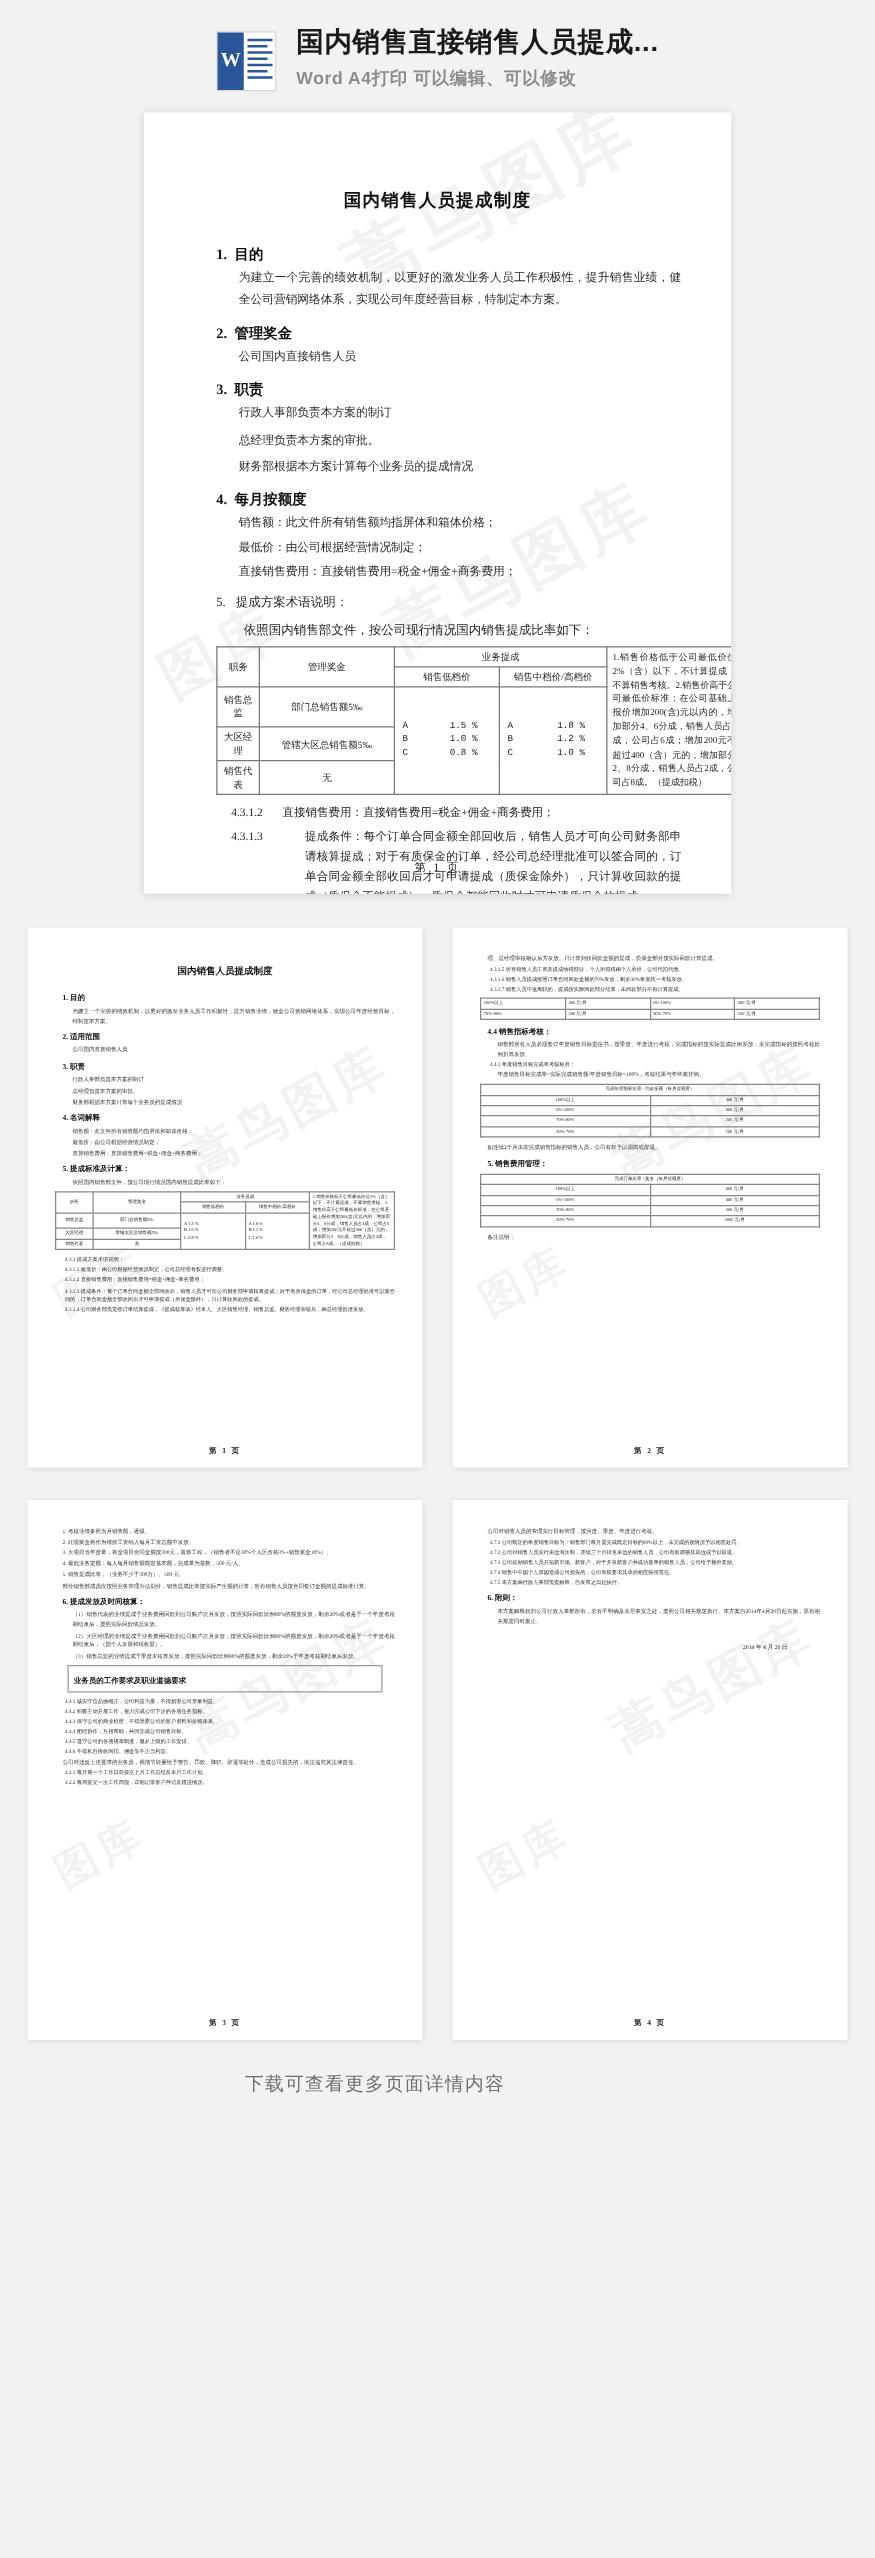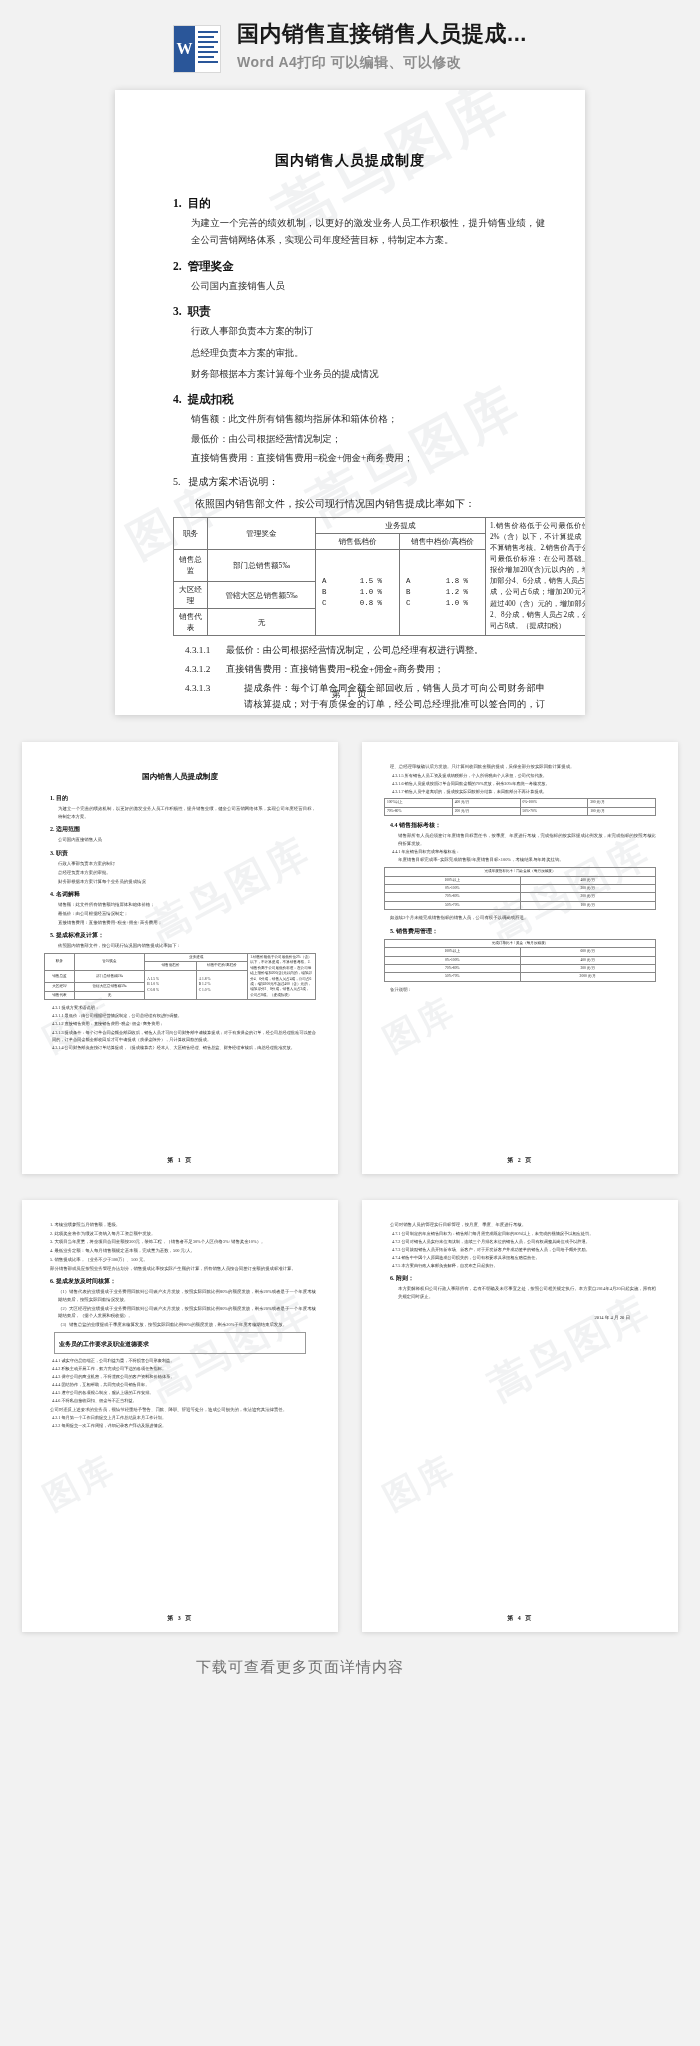--- a/index.html
+++ b/index.html
@@ -371,7 +371,7 @@
       <div class="para tight">财务部根据本方案计算每个业务员的提成情况</div>
 
       <div class="h-num">
-        <span class="n">4.</span><span>提成扣税</span>
+        <span class="n">4.</span><span>每月按额度</span>
       </div>
       <div class="para tight">销售额：此文件所有销售额均指屏体和箱体价格；</div>
       <div class="para tight">最低价：由公司根据经营情况制定；</div>

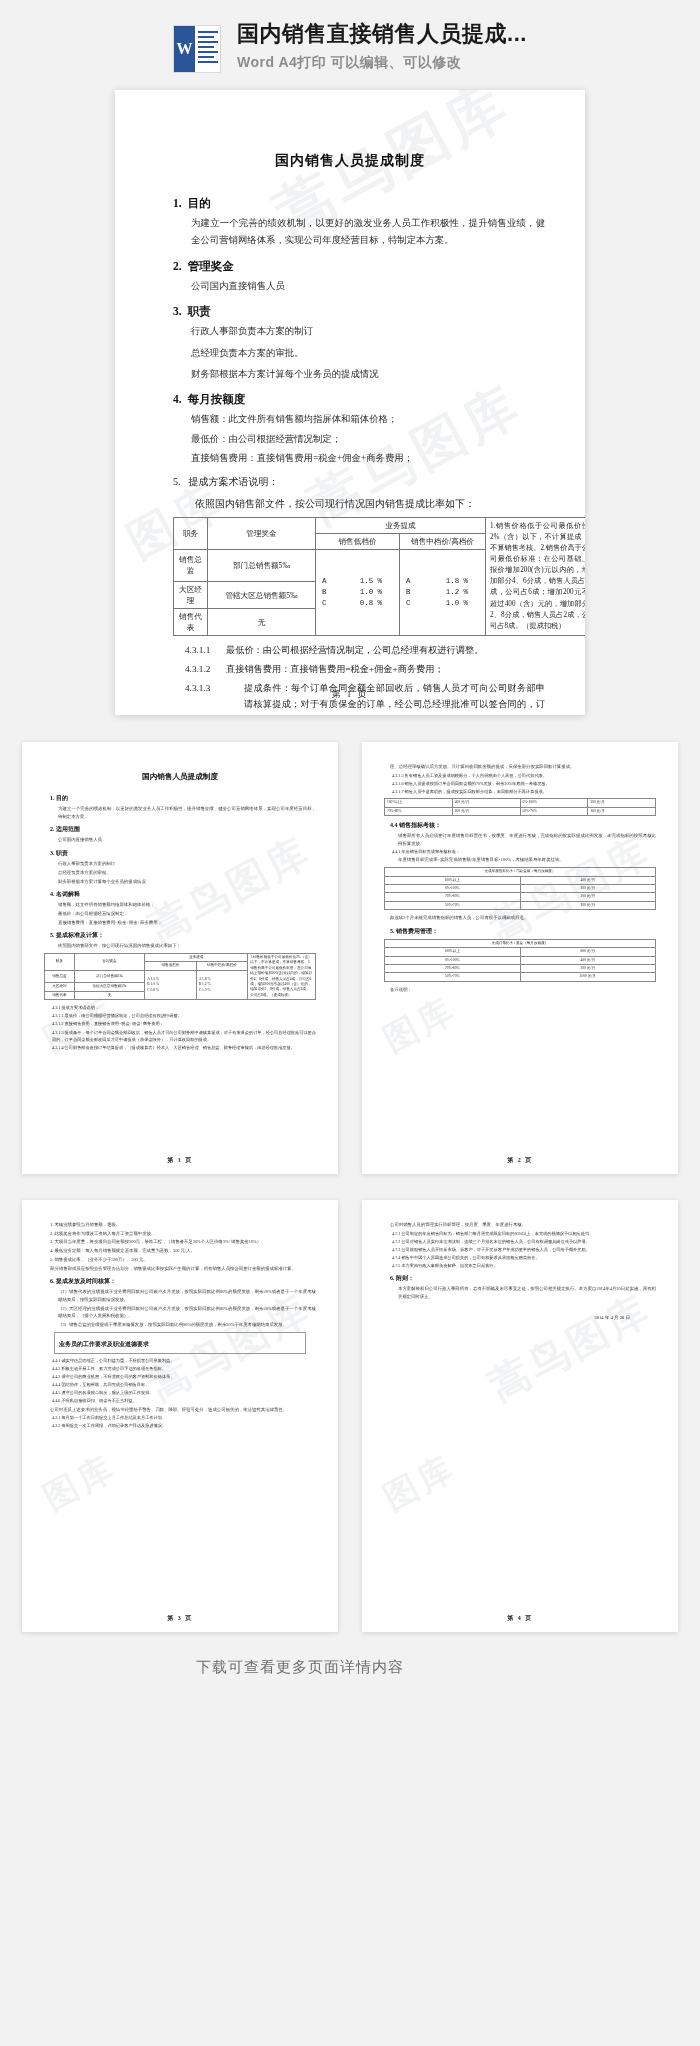--- a/index.html
+++ b/index.html
@@ -427,10 +427,6 @@
         </table>
 
       <div class="sub">
-        <span class="sn">4.3.1.1</span>
-        <span class="st">最低价：由公司根据经营情况制定，公司总经理有权进行调整。</span>
-      </div>
-      <div class="sub">
         <span class="sn">4.3.1.2</span>
         <span class="st">直接销售费用：直接销售费用=税金+佣金+商务费用；</span>
       </div>

